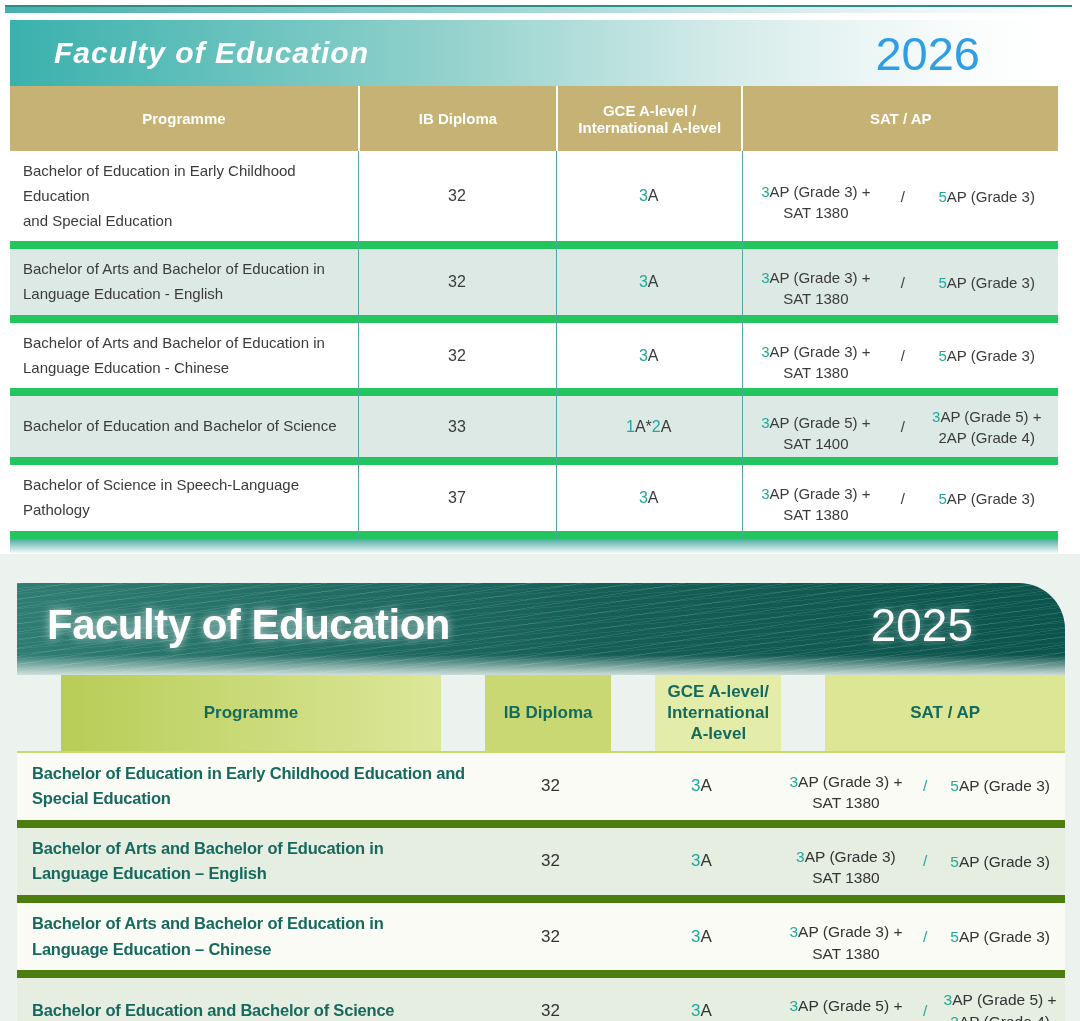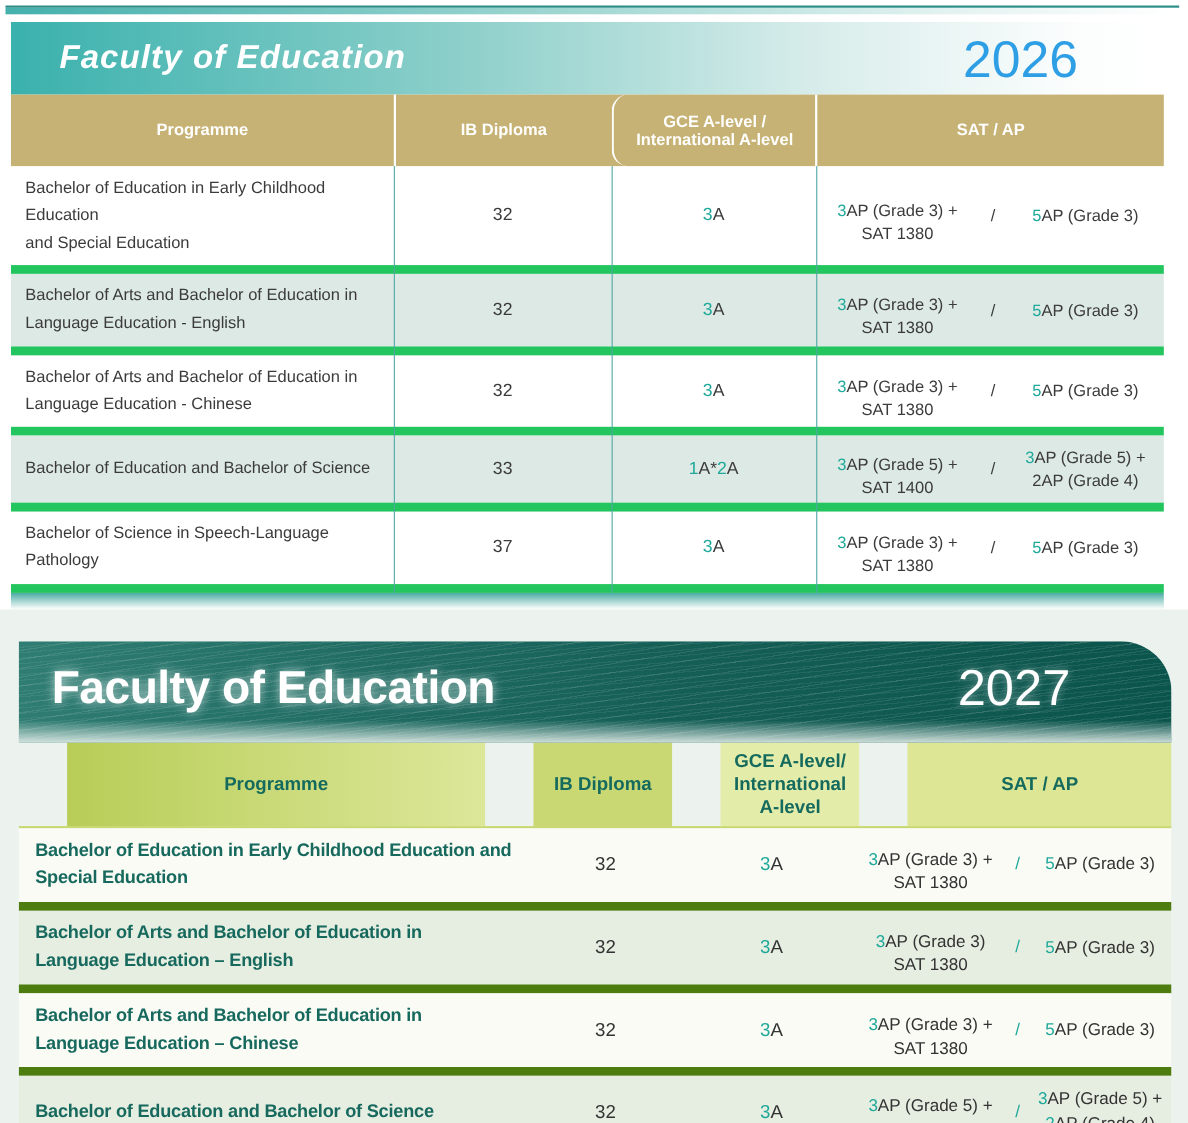--- a/index.html
+++ b/index.html
@@ -21,7 +21,7 @@
               font-size:15px; text-align:center; }
   .t26-cols .cell { display:flex; align-items:center; justify-content:center; padding:6px 4px; }
   .t26-cols .cell + .cell { border-left:2px solid #ffffff; }
-  .c26-prog { width:33.2%; } .c26-ib { width:18.9%; } .c26-gce { width:17.7%;border-radius:15px; } .c26-sat { width:30.2%; }
+  .c26-prog { width:33.2%; } .c26-ib { width:18.9%; } .c26-gce { width:17.7%; } .c26-sat { width:30.2%; }
   .t26-body { position:relative; }
   .t26-body .vline { position:absolute; top:0; bottom:0; width:1px; background:#4fa8a2; z-index:2; }
   .vl1 { left:33.2%; } .vl2 { left:52.1%; } .vl3 { left:69.8%; }

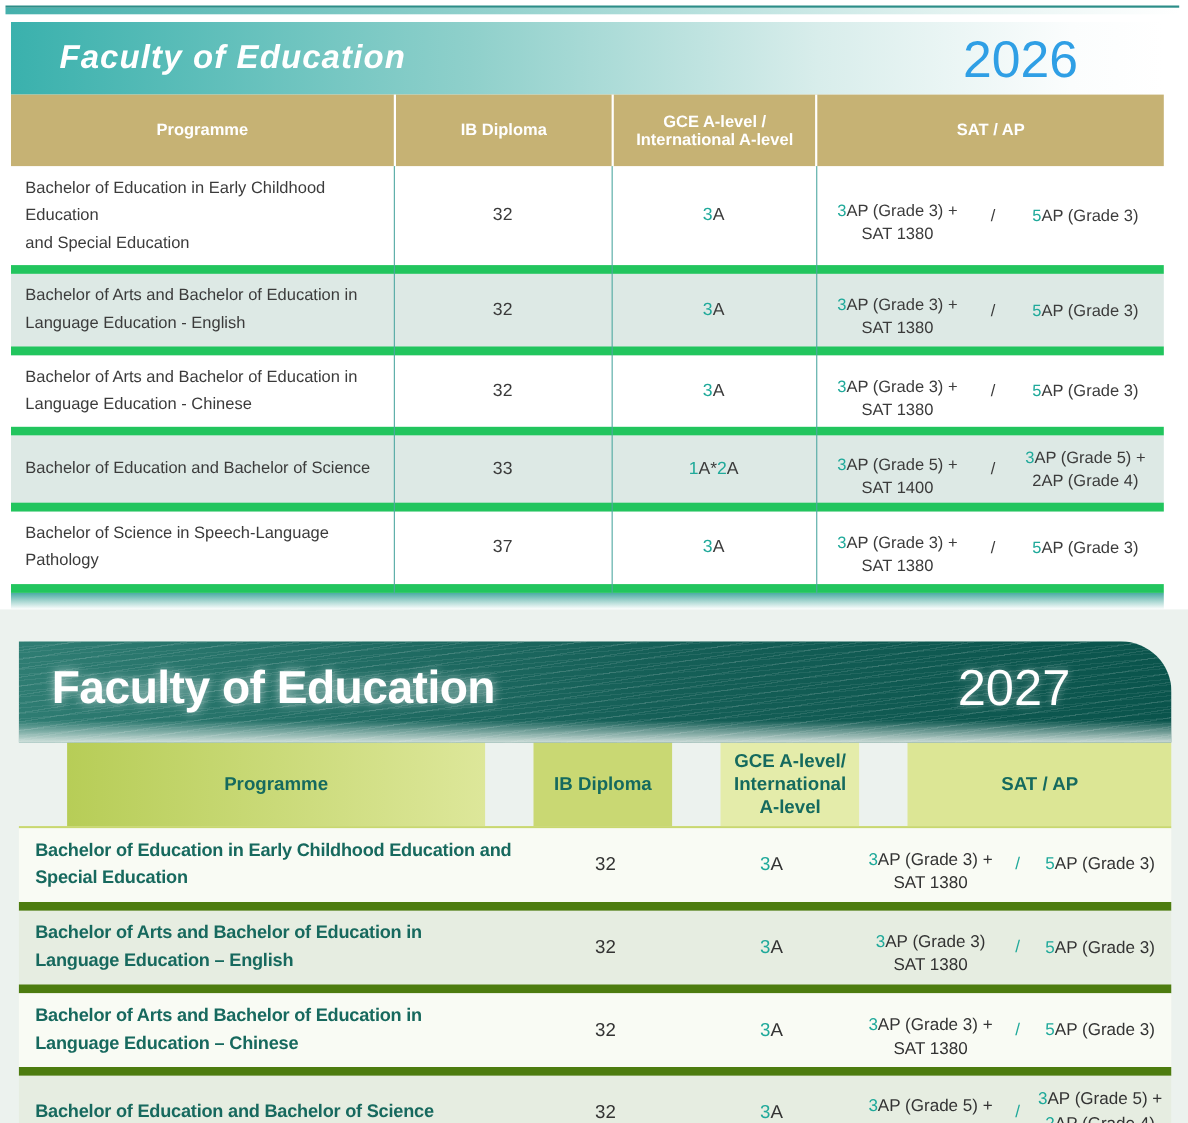--- a/index.html
+++ b/index.html
@@ -162,7 +162,7 @@
   <div class="t25">
     <div class="t25-header">
       <div class="t25-title">Faculty of Education</div>
-      <div class="t25-year">2027</div>
+      <div class="t25-year">2025</div>
     </div>
 
     <div class="t25-cols">

